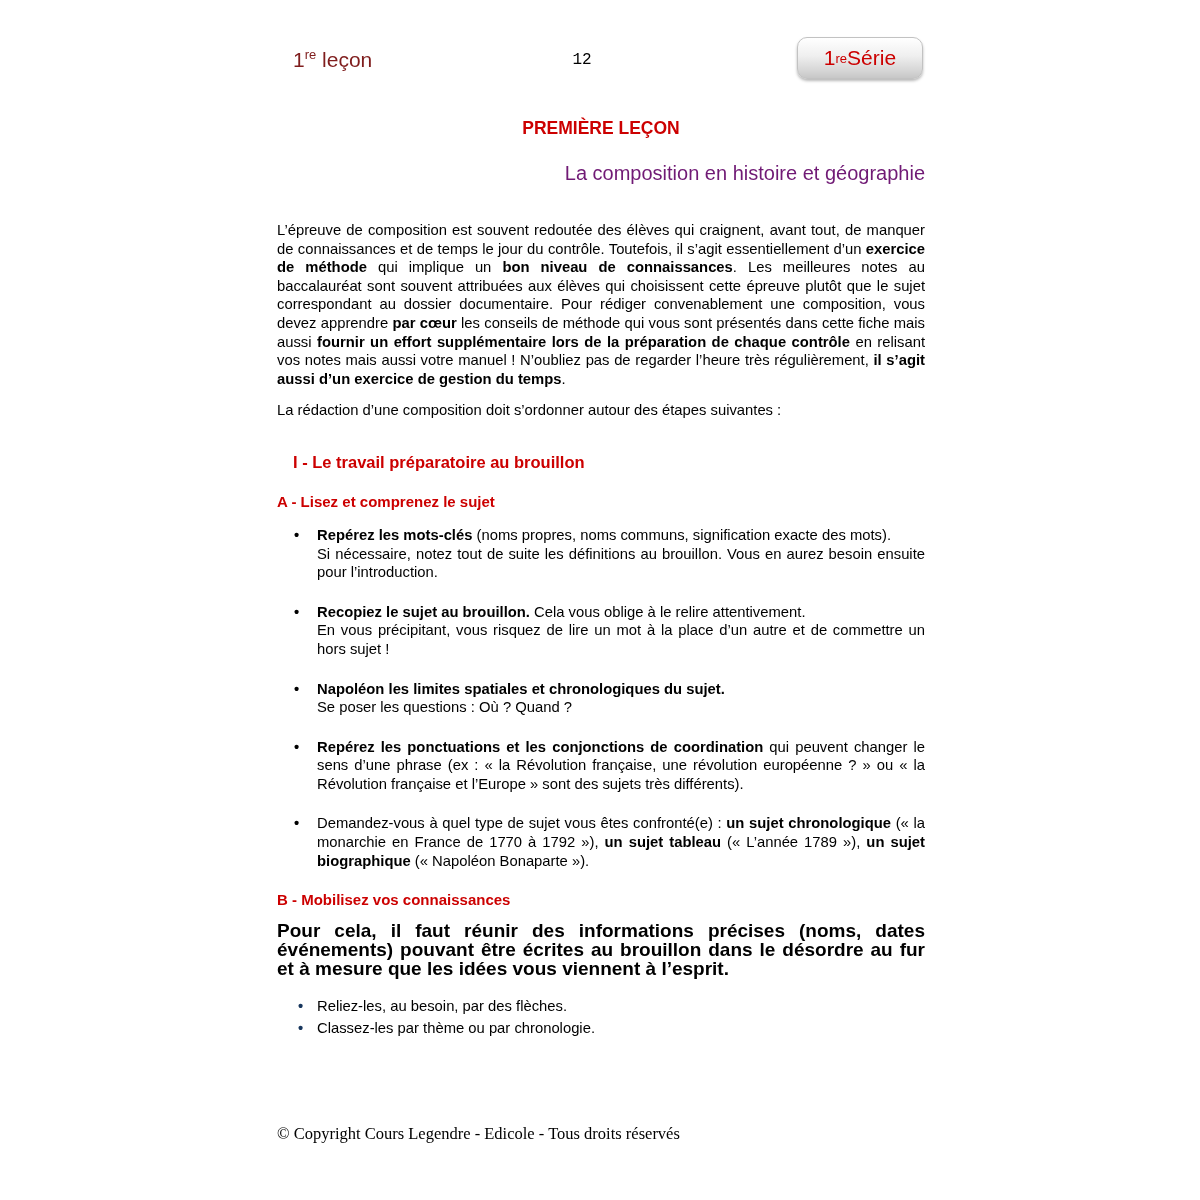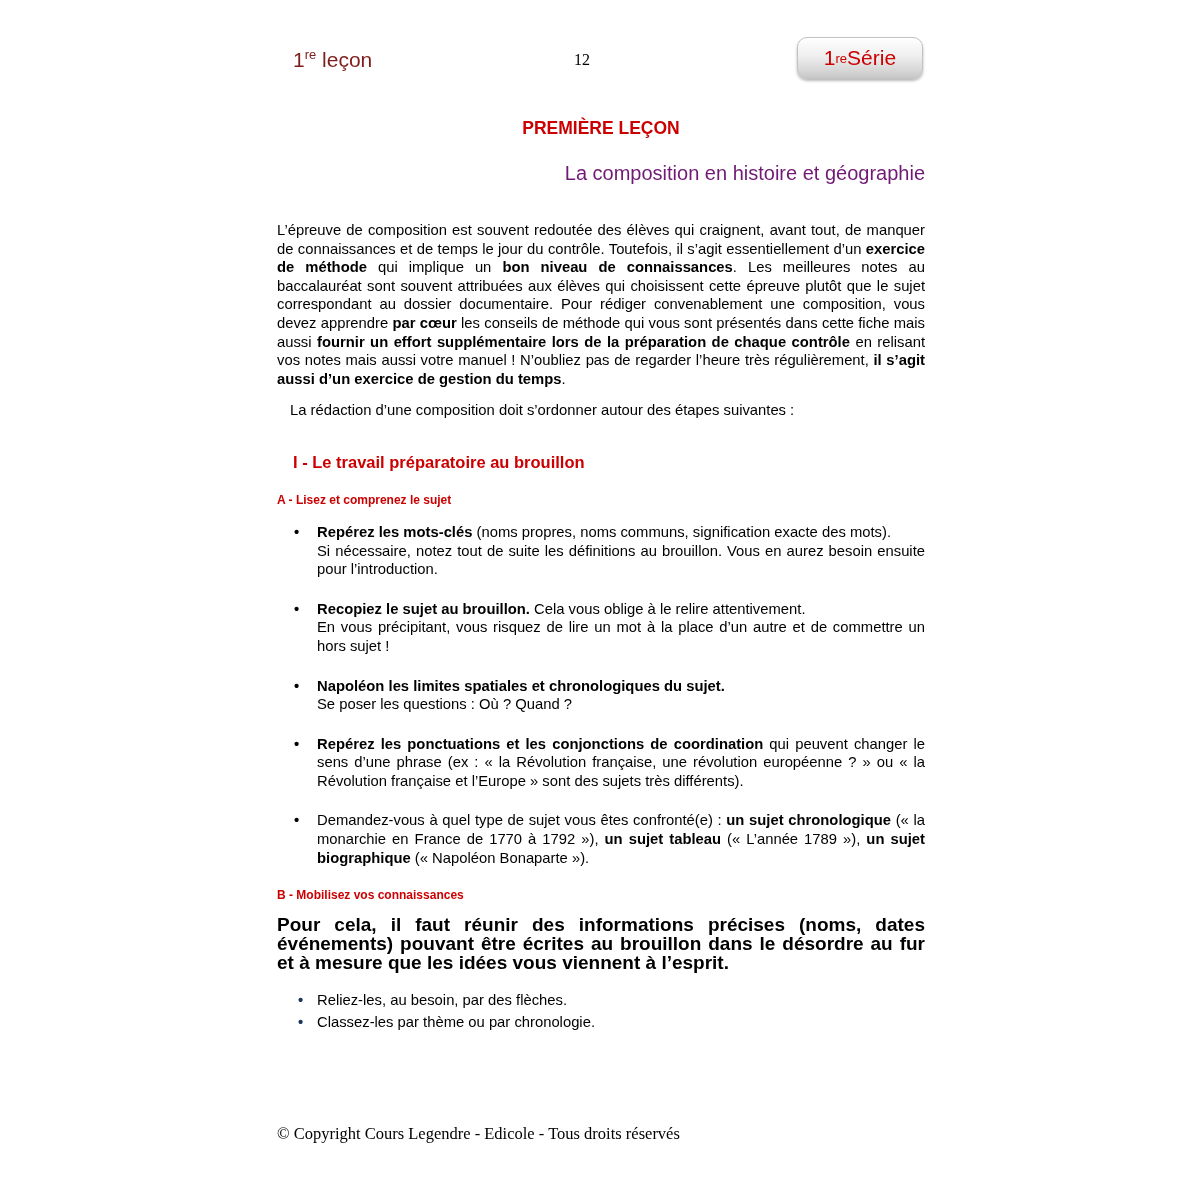--- a/index.html
+++ b/index.html
@@ -21,7 +21,7 @@
   .page-number {
     position: absolute; left: 0; top: 51px; width: 1164px;
     text-align: center;
-    font-family: Liberation Serif, serif;
+    font-family: Liberation Mono, monospace;
     font-size: 16px; color: #000;
   }
   .series-badge {

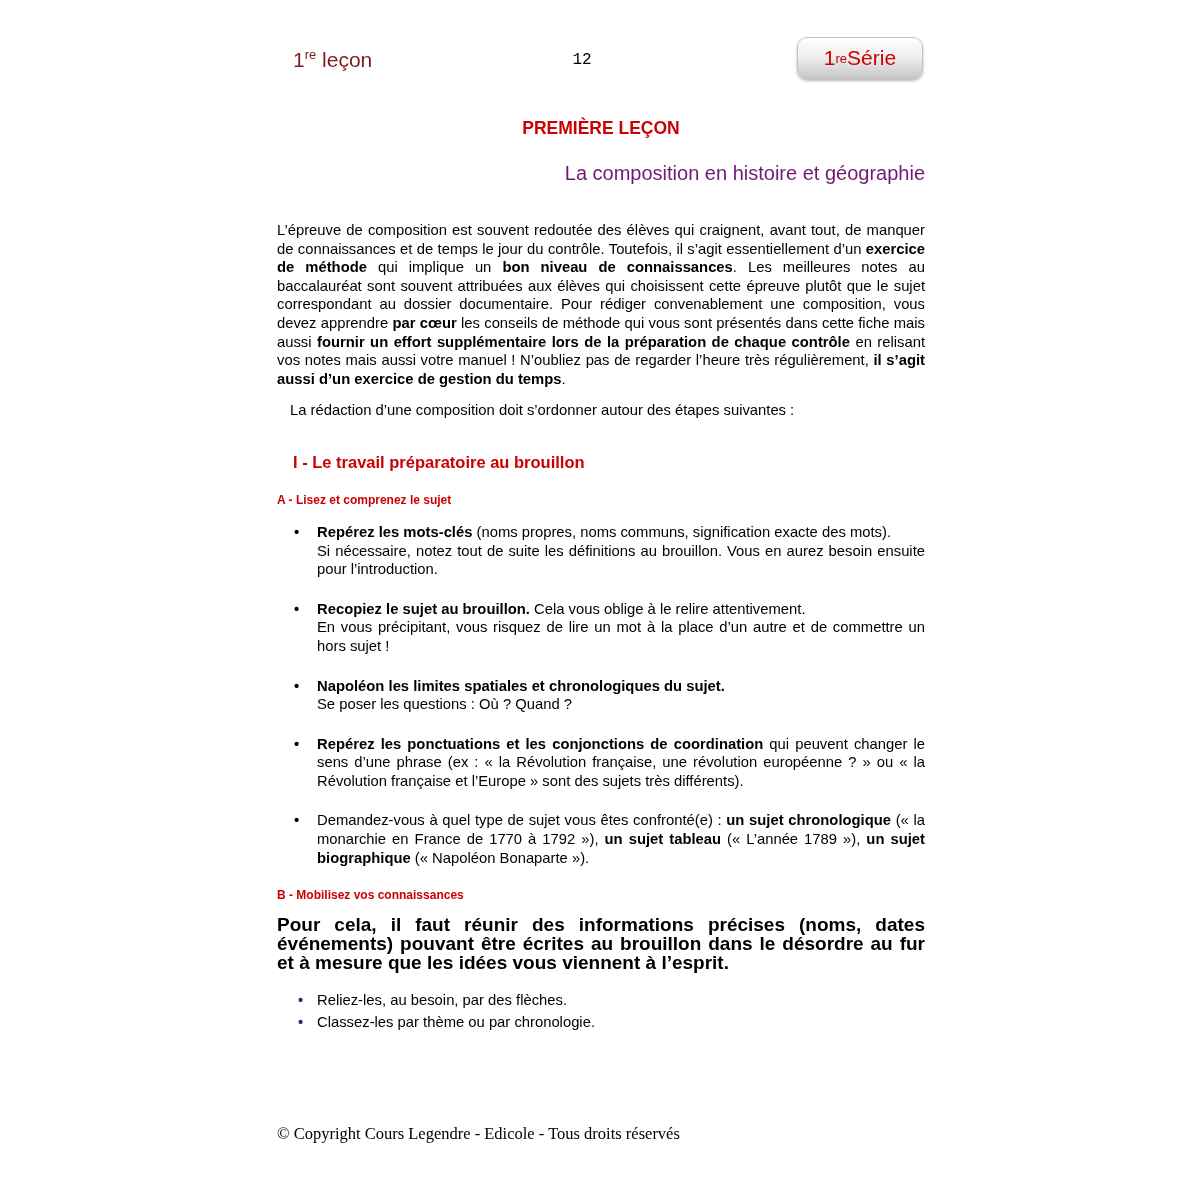--- a/index.html
+++ b/index.html
@@ -54,7 +54,7 @@
   .intro {
     margin: 36px 0 0; text-align: justify; white-space: pre-wrap;
   }
-  .steps-intro { margin: 13px 13px 0; }
+  .steps-intro { margin: 13px 0 0; }
   .h1-red {
     margin: 33px 16px 0; color: #cc0000; font-weight: bold; font-size: 16.5px;
   }

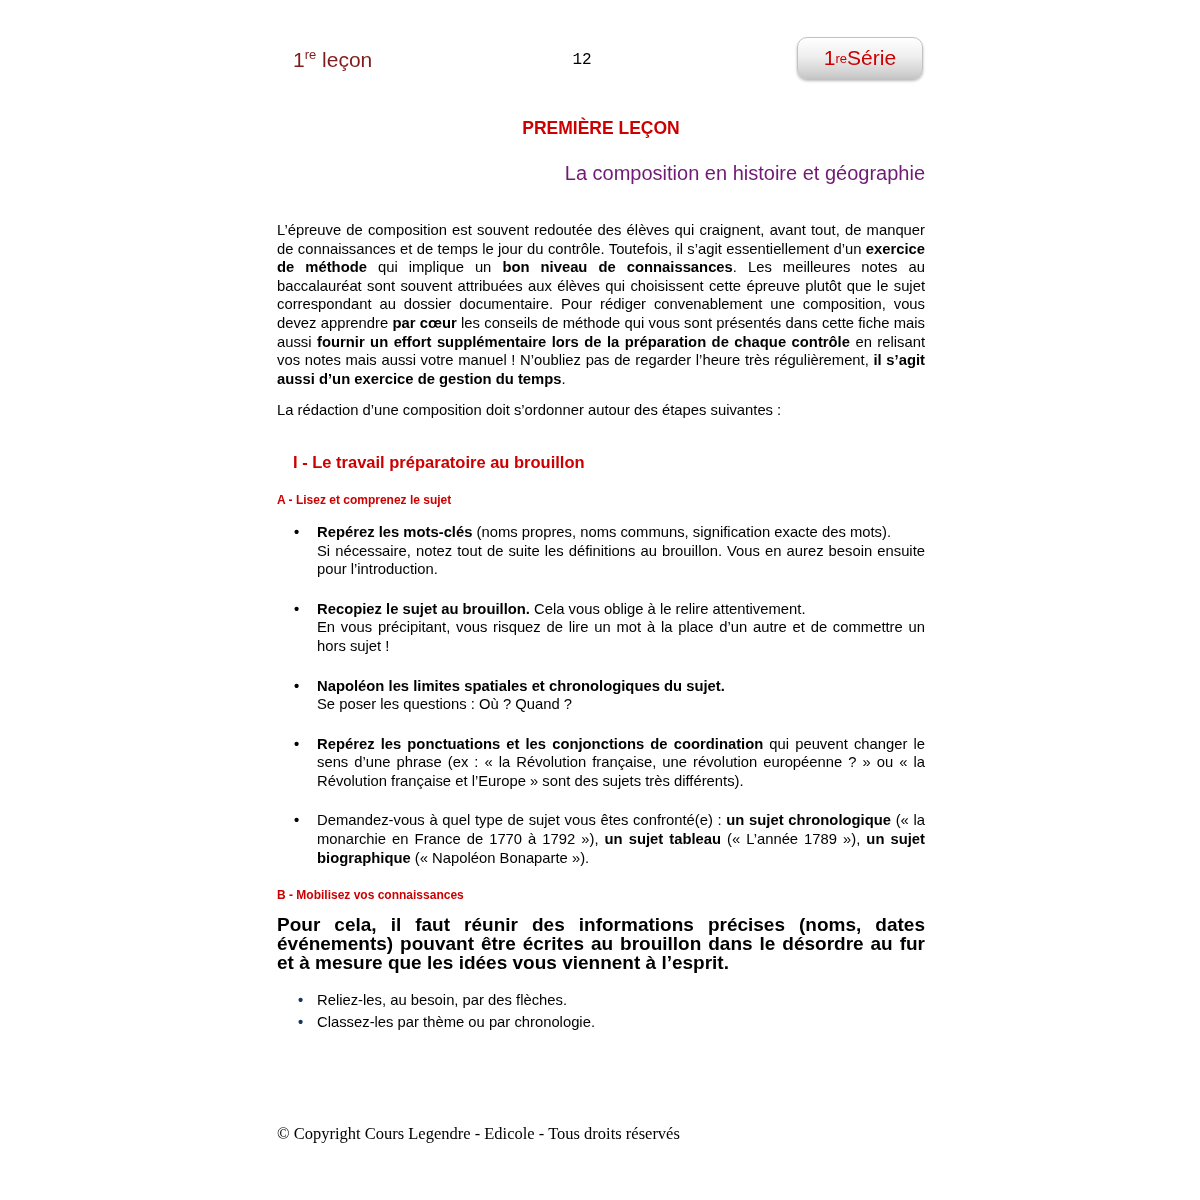--- a/index.html
+++ b/index.html
@@ -59,7 +59,7 @@
     margin: 33px 16px 0; color: #cc0000; font-weight: bold; font-size: 16.5px;
   }
   .h2-red {
-    margin: 21px 0 0; color: #cc0000; font-weight: bold; font-size: 12px;
+    margin: 21px 0 0; color: #cc0000; font-weight: bold; font-size: 15px;
   }
   .bullet-list {
     margin: 16px 0 0; padding: 0; list-style: none;

